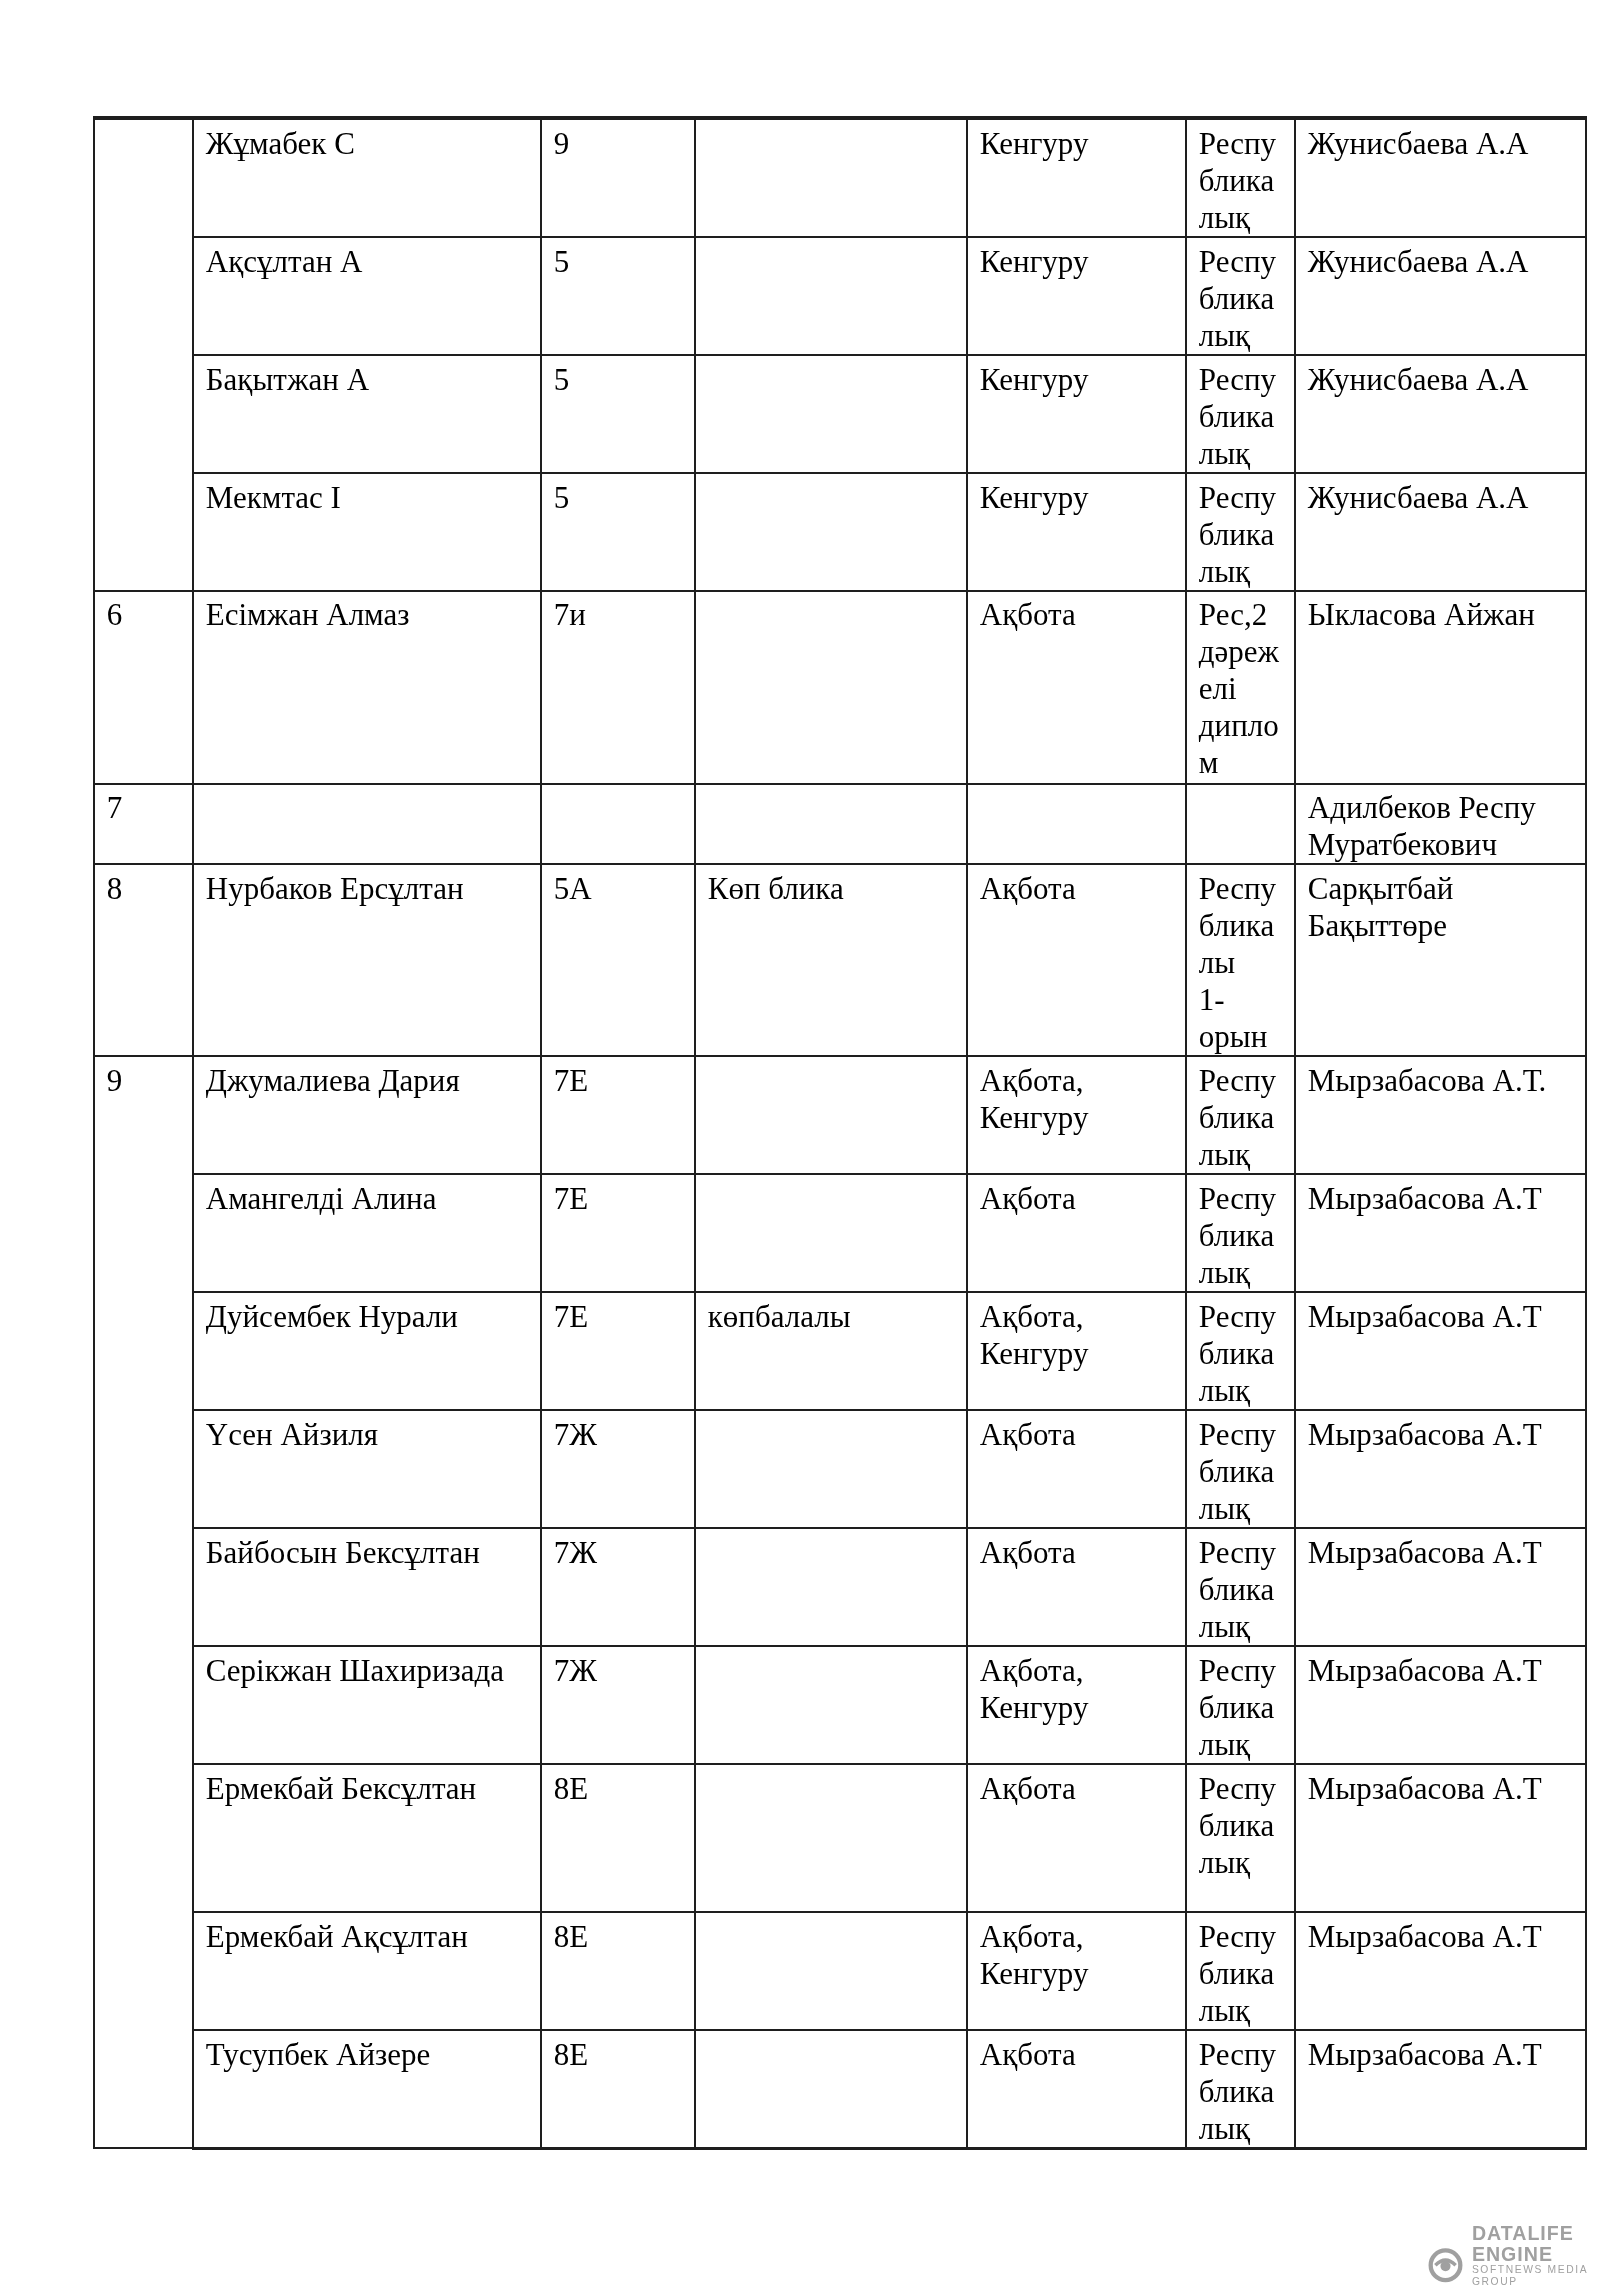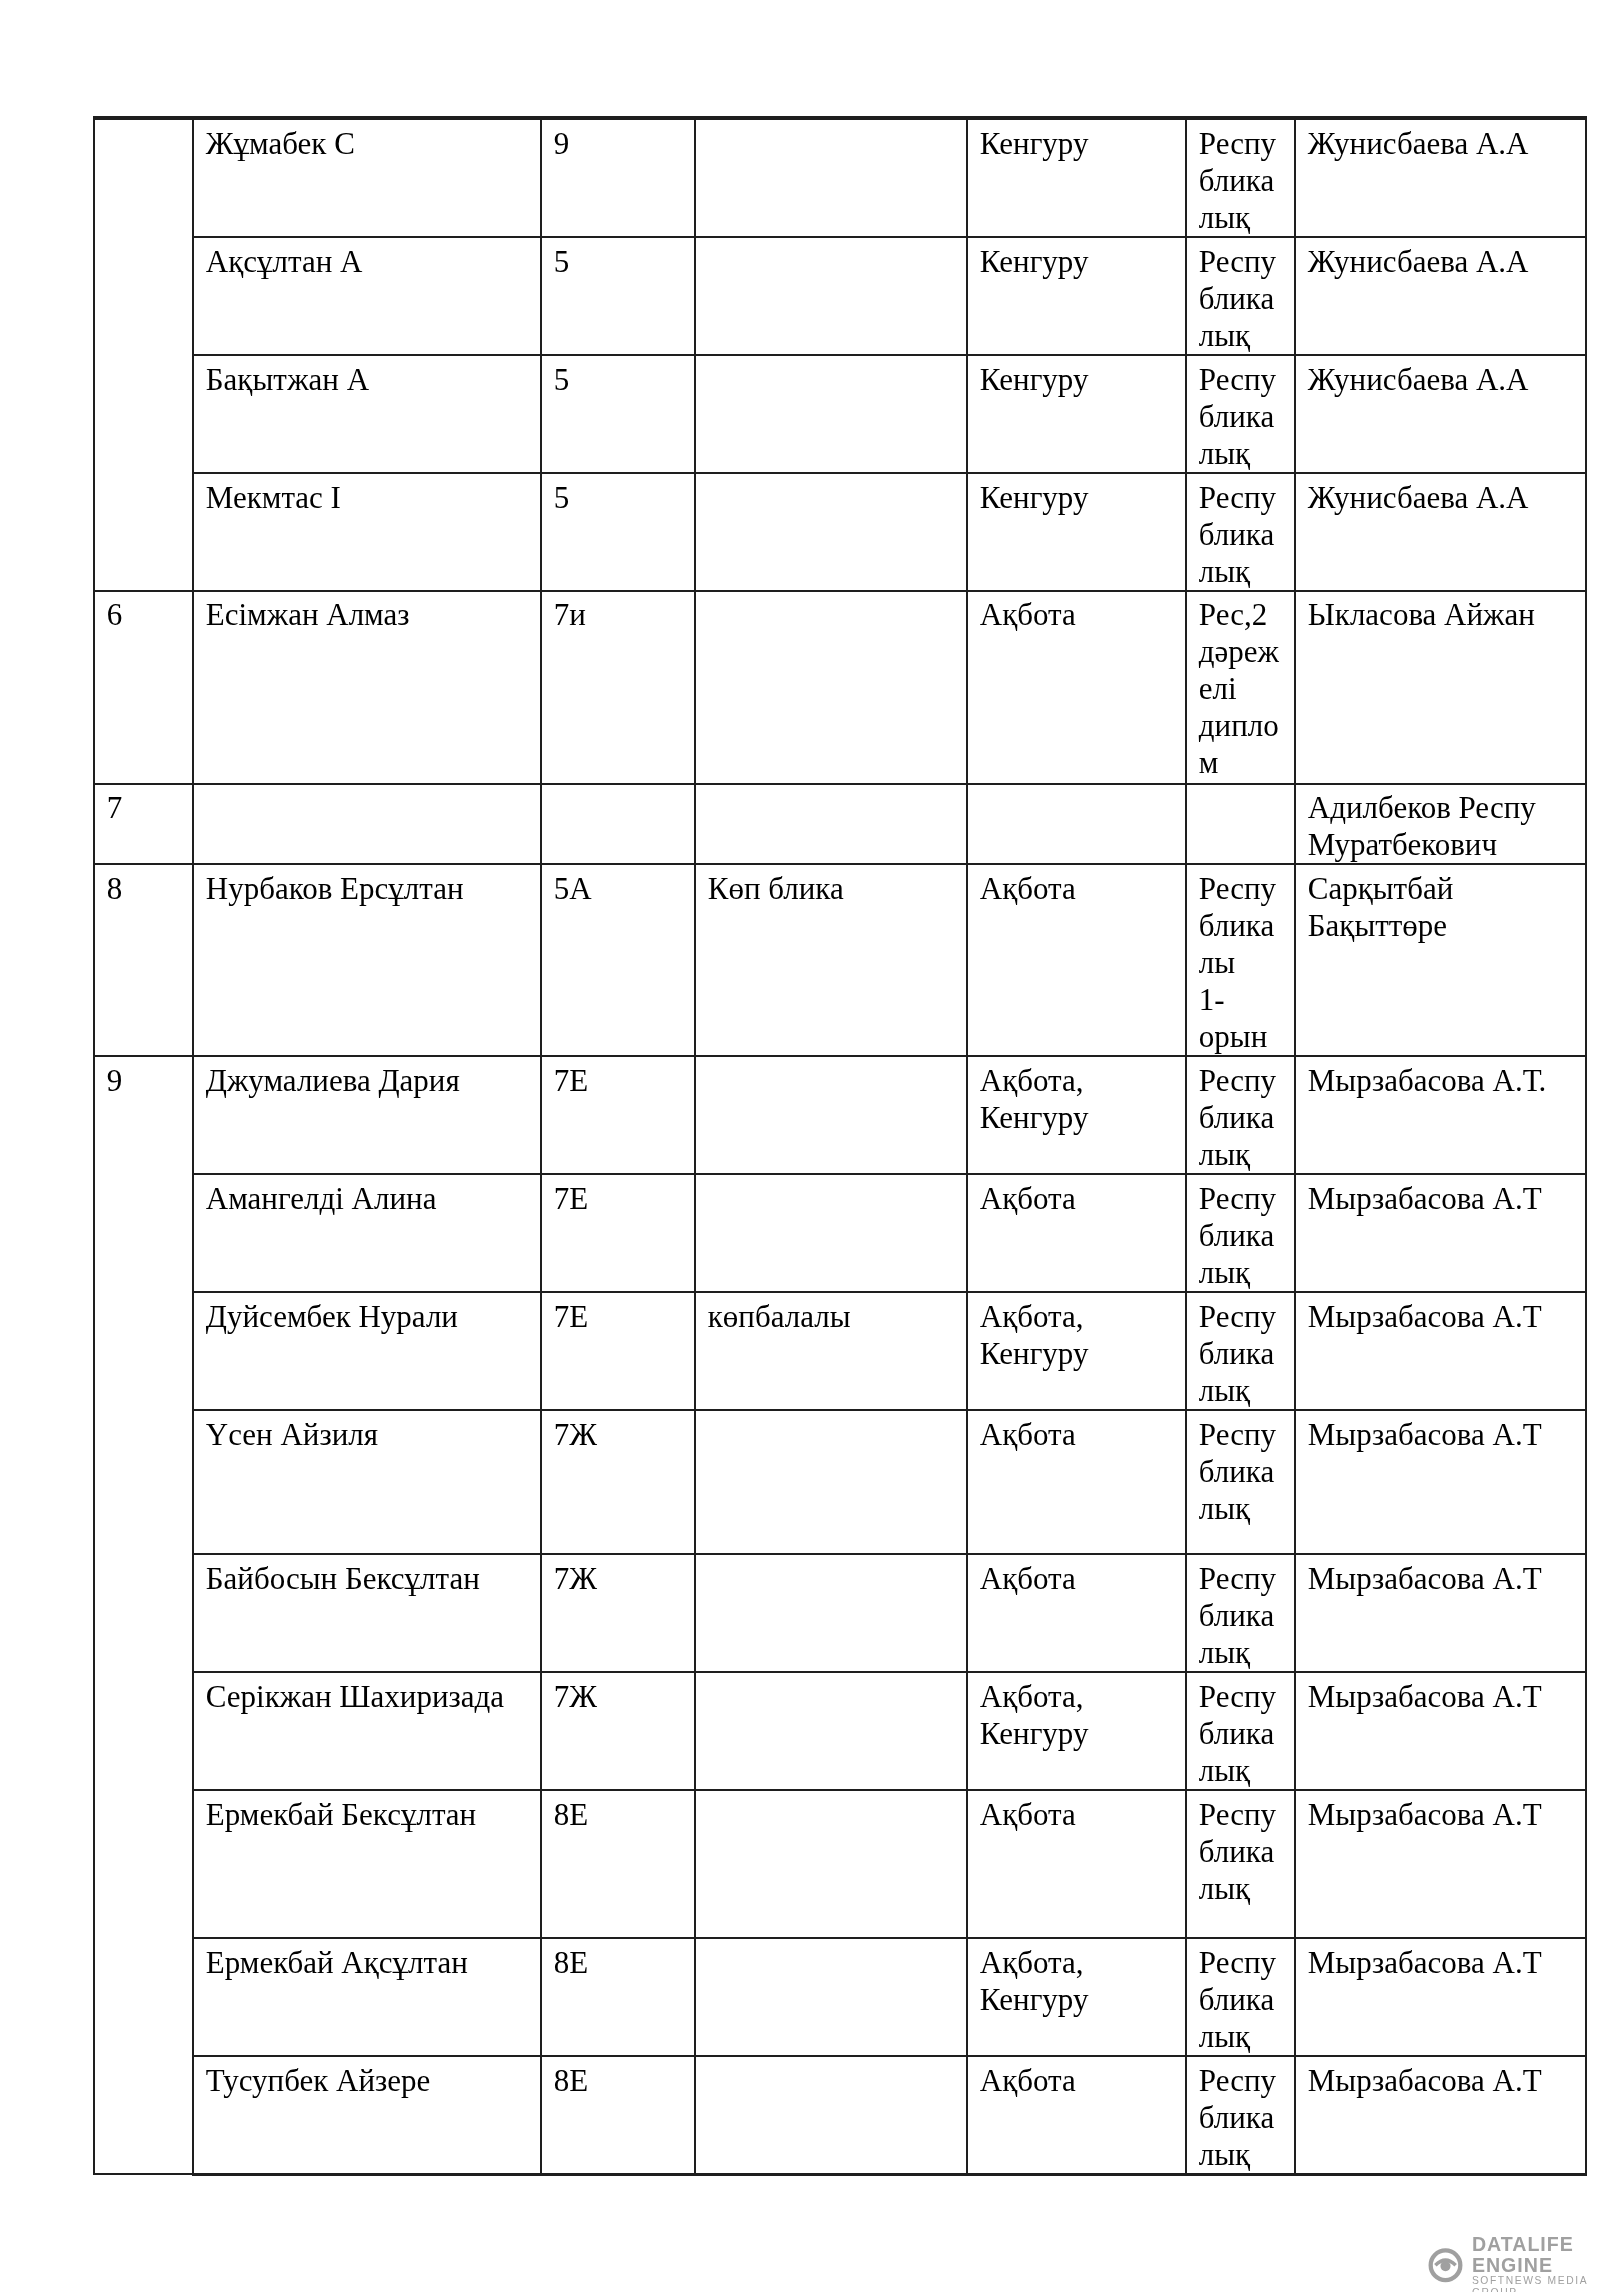--- a/index.html
+++ b/index.html
@@ -158,7 +158,7 @@
 лық</td>
     <td class="pre">Мырзабасова А.Т</td>
   </tr>
-  <tr style="height:144px">
+  <tr style="height:118px">
     <td>Үсен Айзиля</td>
     <td>7Ж</td>
     <td></td>

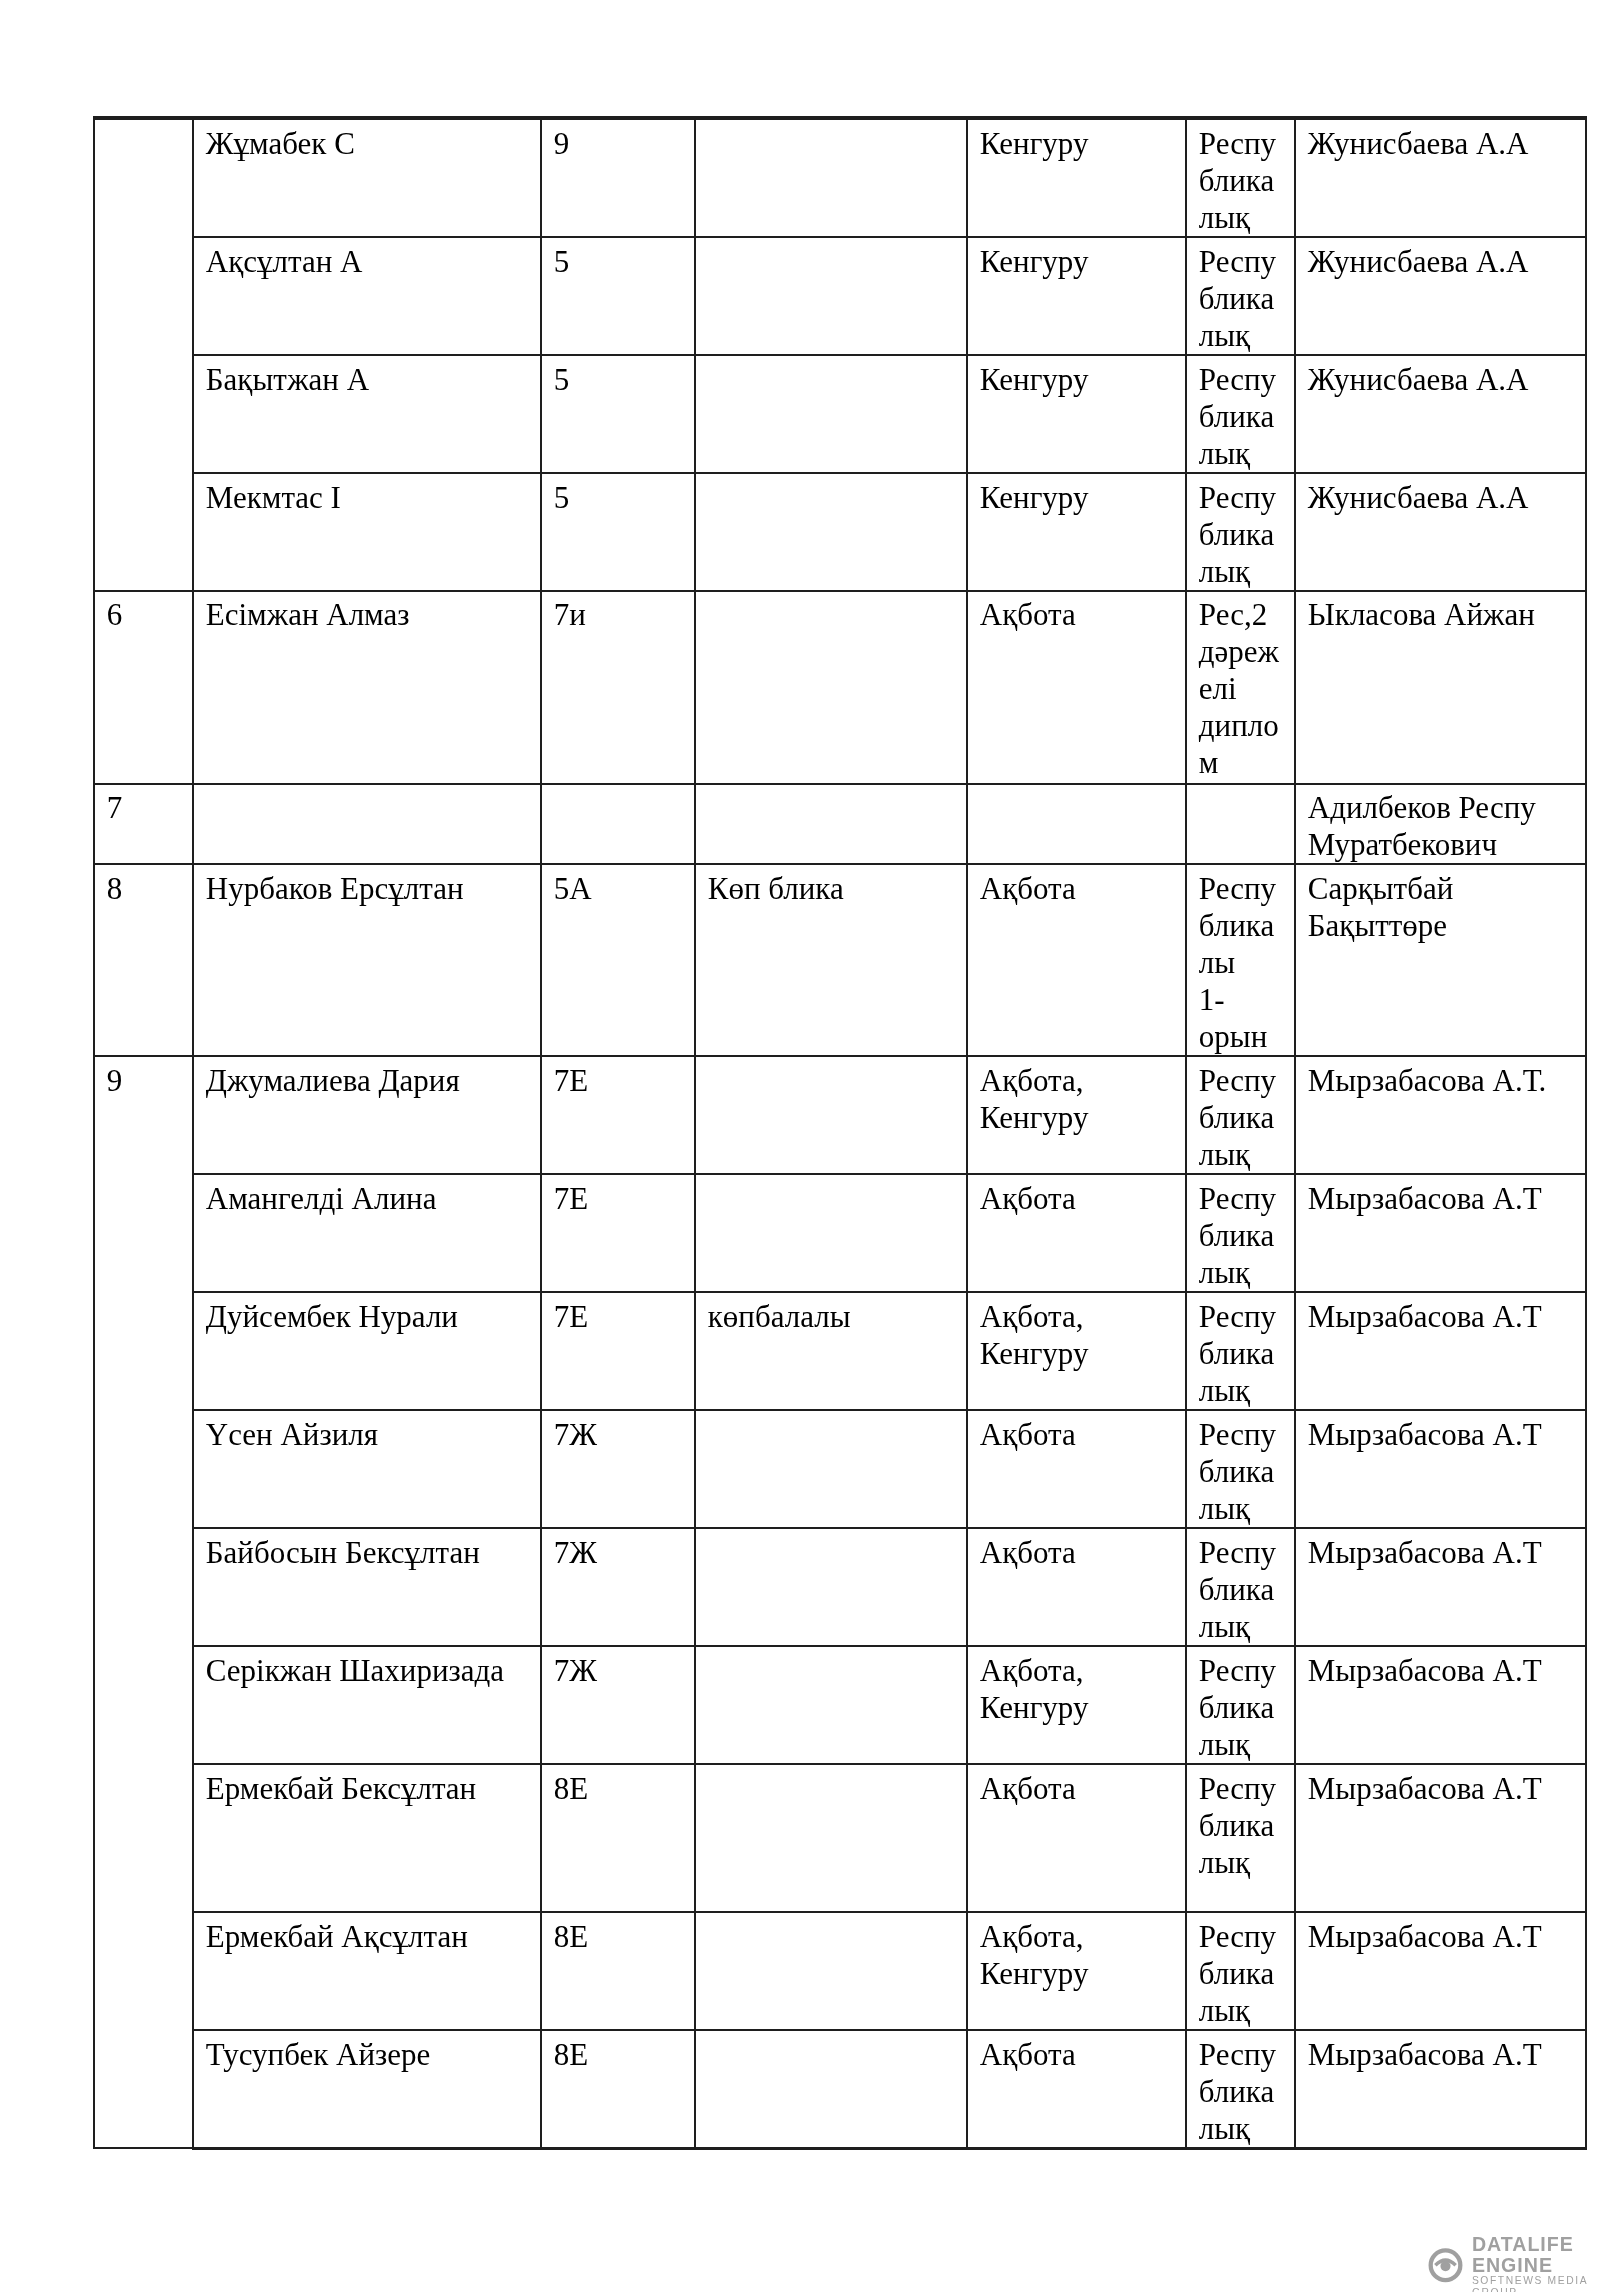--- a/index.html
+++ b/index.html
@@ -26,7 +26,7 @@
   td.sm{font-size:25.5px;line-height:33px;padding-top:8.8px;}
   .dle{
     position:absolute;left:1426px;top:2245px;width:196px;height:43px;
-    display:flex;align-items:center;
+    display:flex;align-items:flex-end;
     font-family:"Liberation Sans","DejaVu Sans",sans-serif;color:#a0a0a0;
   }
   .dle-icon{flex:0 0 auto;margin-right:6.9px;}

